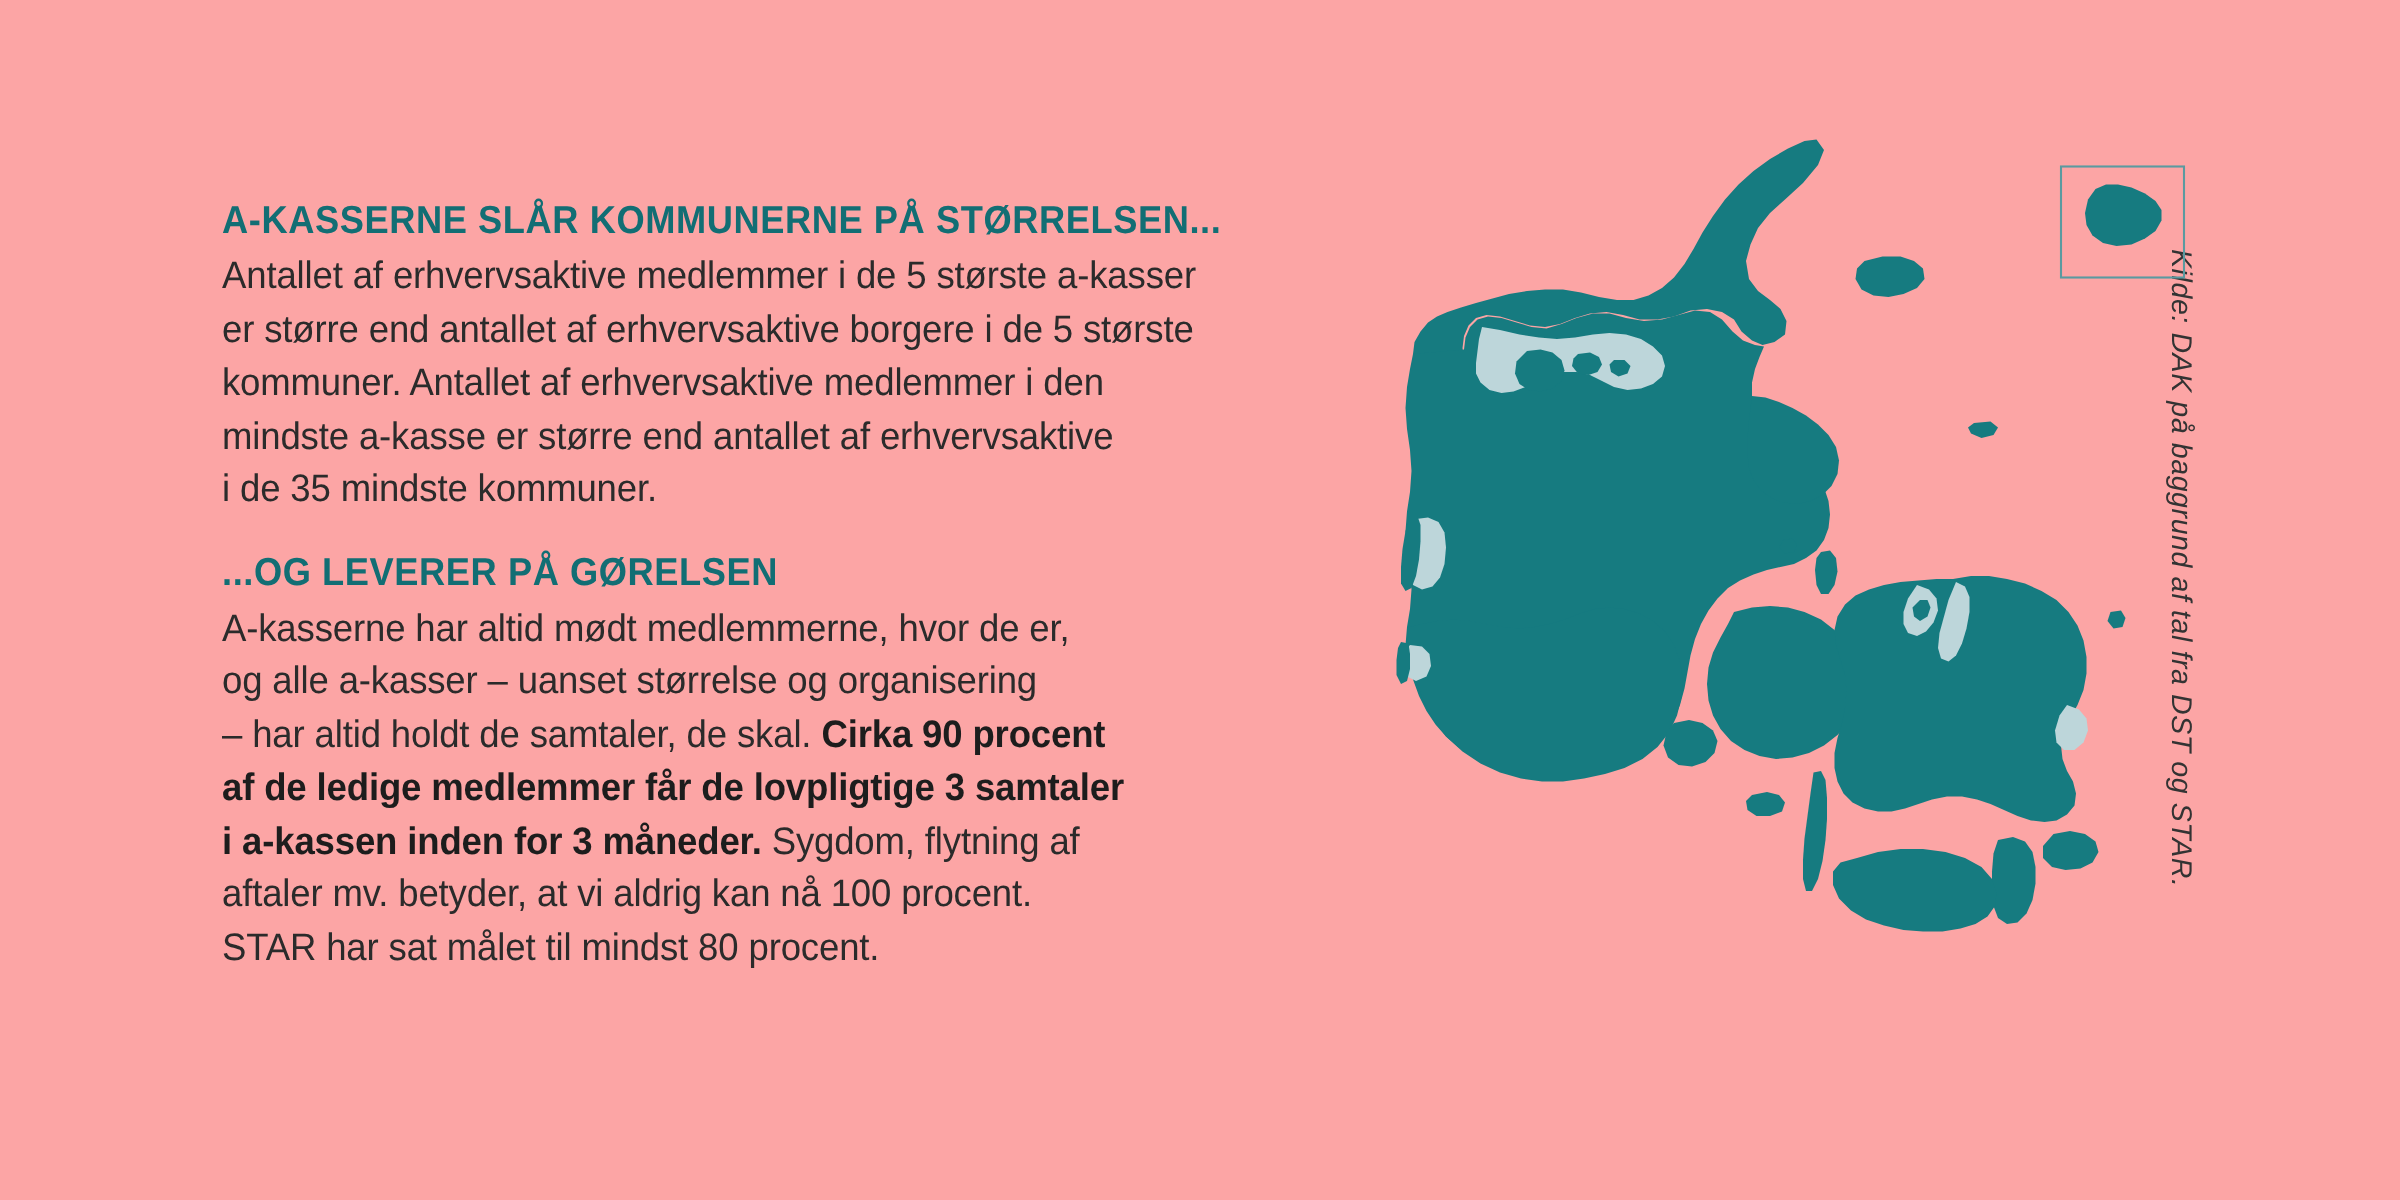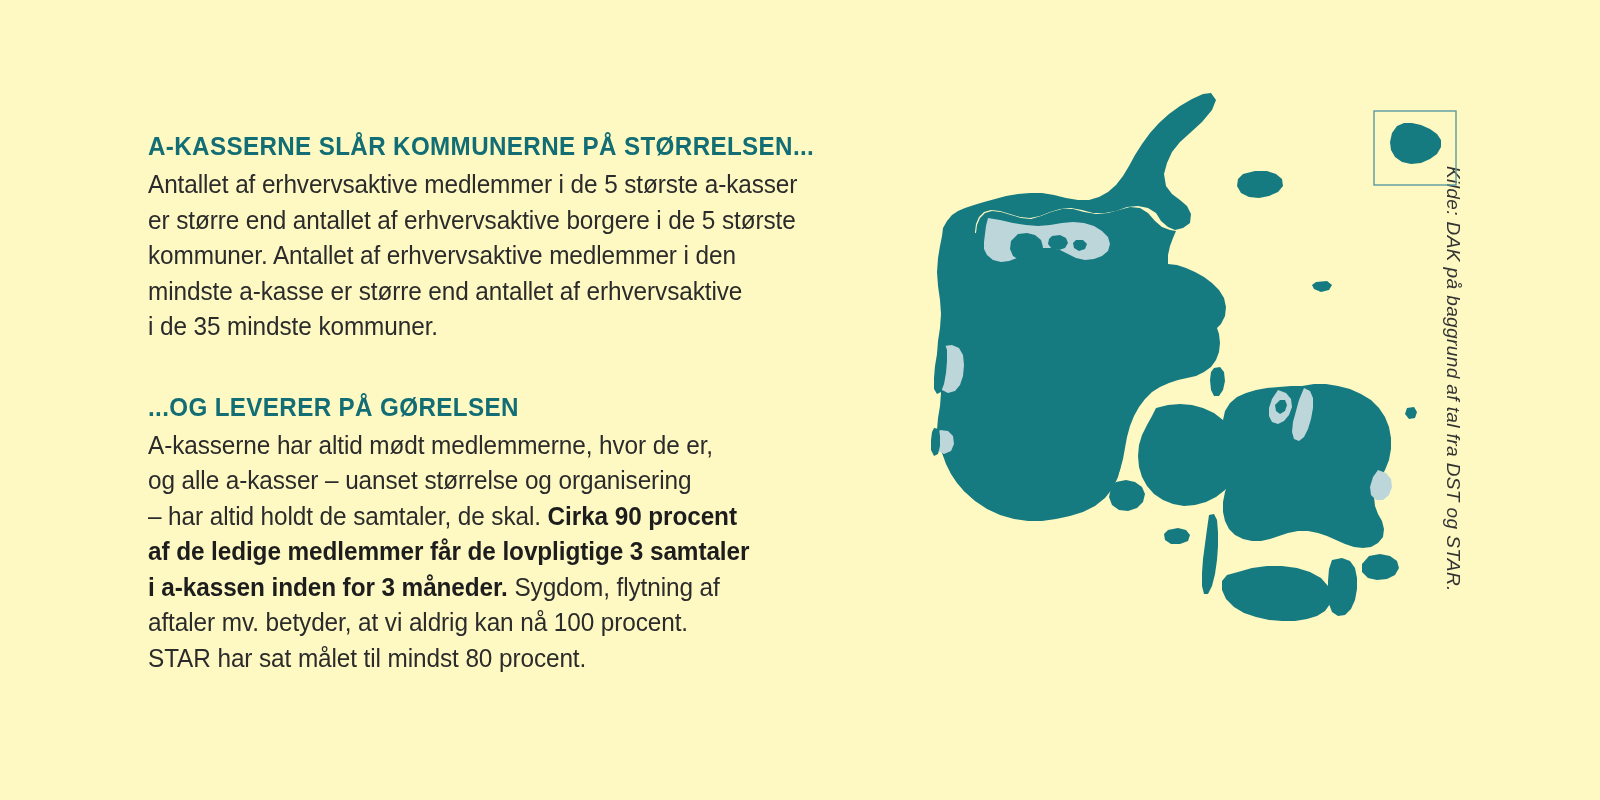--- a/index.html
+++ b/index.html
@@ -11,7 +11,7 @@
     position: relative;
     width: 1600px;
     height: 800px;
-    background: #fef9c3;
+    background: #fca5a5;
     overflow: hidden;
     font-family: "Liberation Sans", sans-serif;
   }

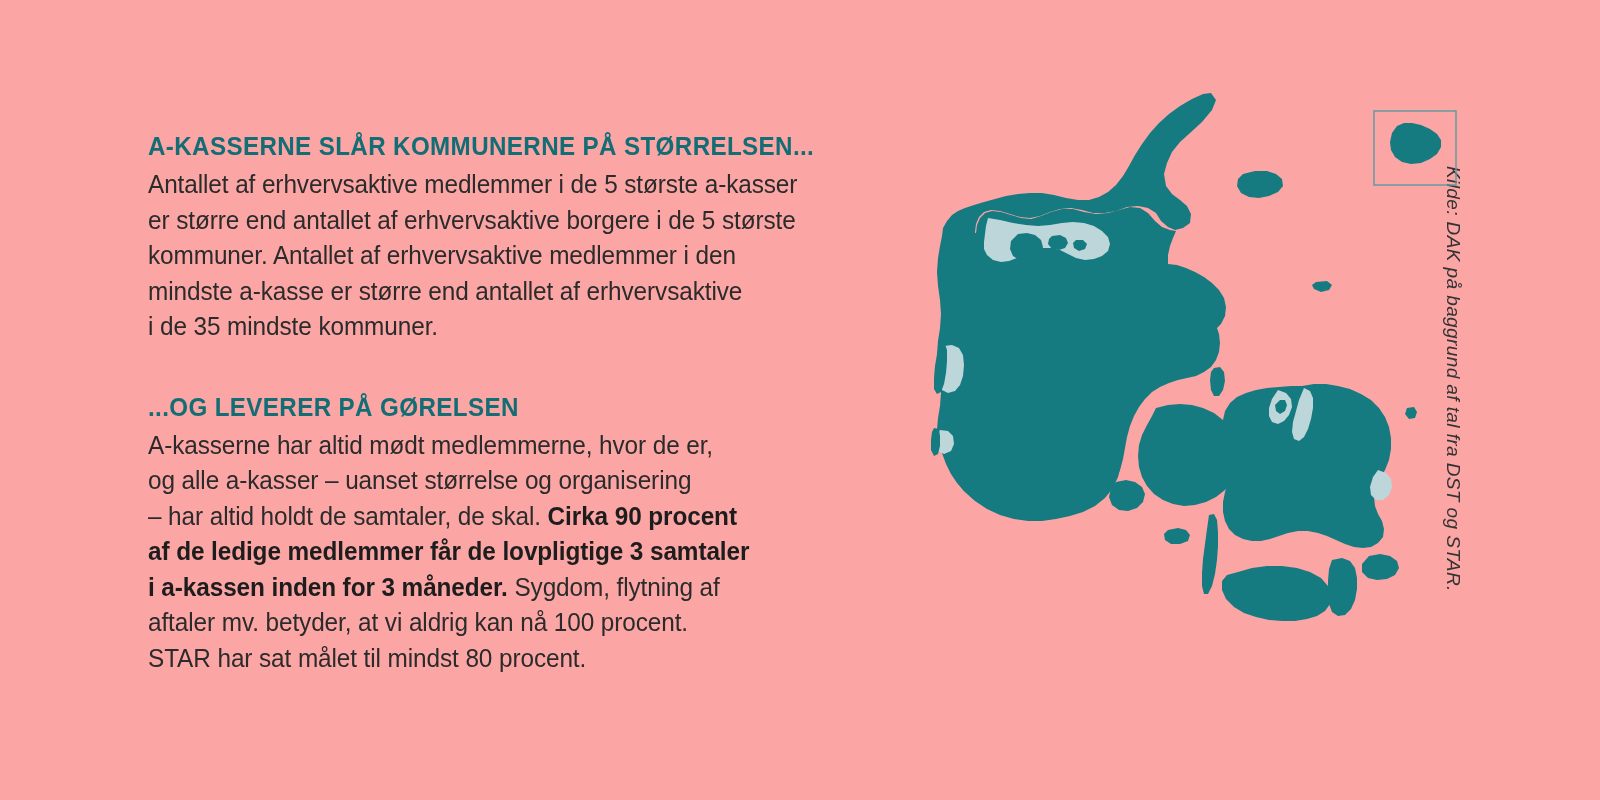--- a/index.html
+++ b/index.html
@@ -25,7 +25,7 @@
   }
 
   .block { margin: 0; }
-  #block-2 { margin-top: 48px; }
+  #block-2 { margin-top: 22px; }
 
   .block-heading {
     color: #126e74;

